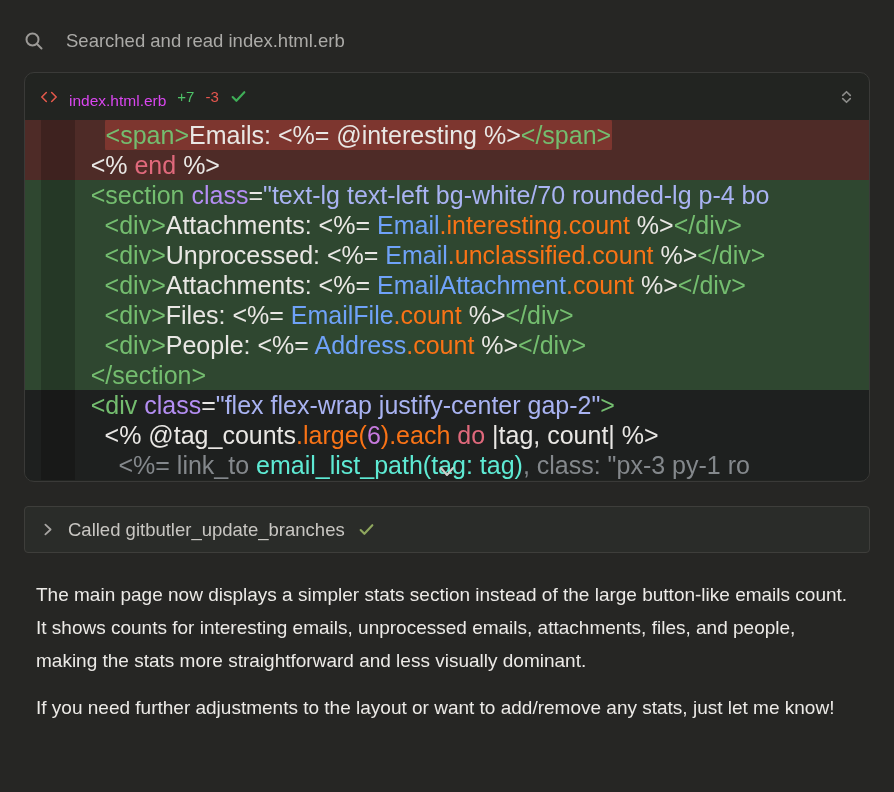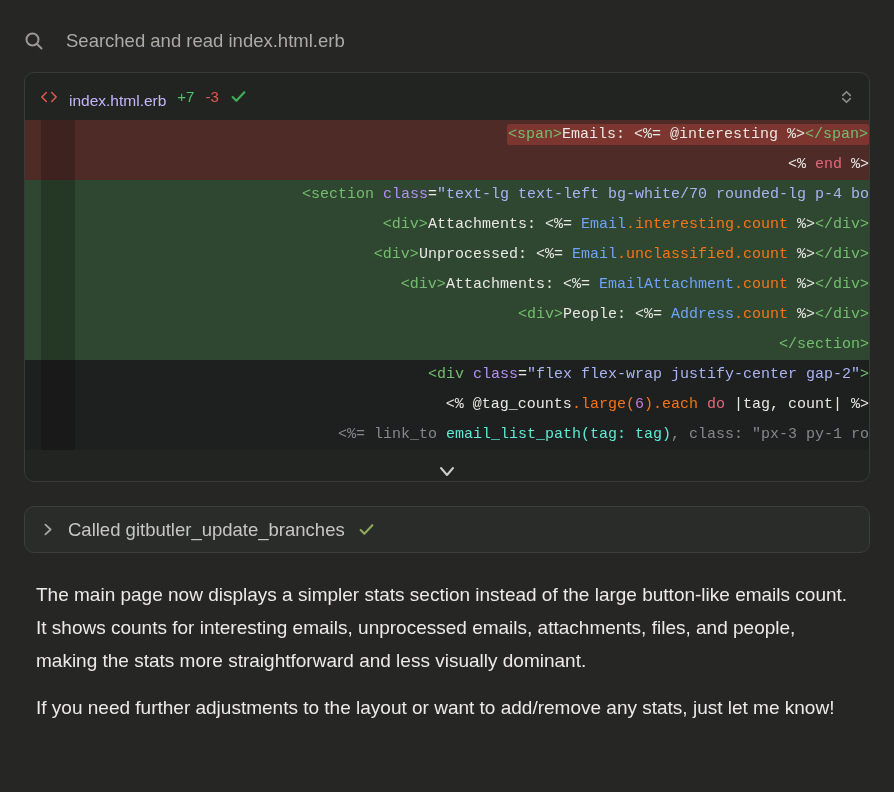--- a/index.html
+++ b/index.html
@@ -19,7 +19,7 @@
     border-radius:10px;
   }
   .diff-header { display:flex; align-items:center; gap:11px; height:47px; padding:0 15px; cursor:pointer; }
-  .filename { font-size:15.5px; color:#c4b5fd;margin-top:8px; }
+  .filename { font-size:15.5px; color:#d946ef;margin-top:8px; }
   .adds { font-size:15px; color:var(--additions-green,#4ec268); }
   .dels { font-size:15px; color:var(--deletions-red,#e5564e); }
   .spacer { flex:1; }

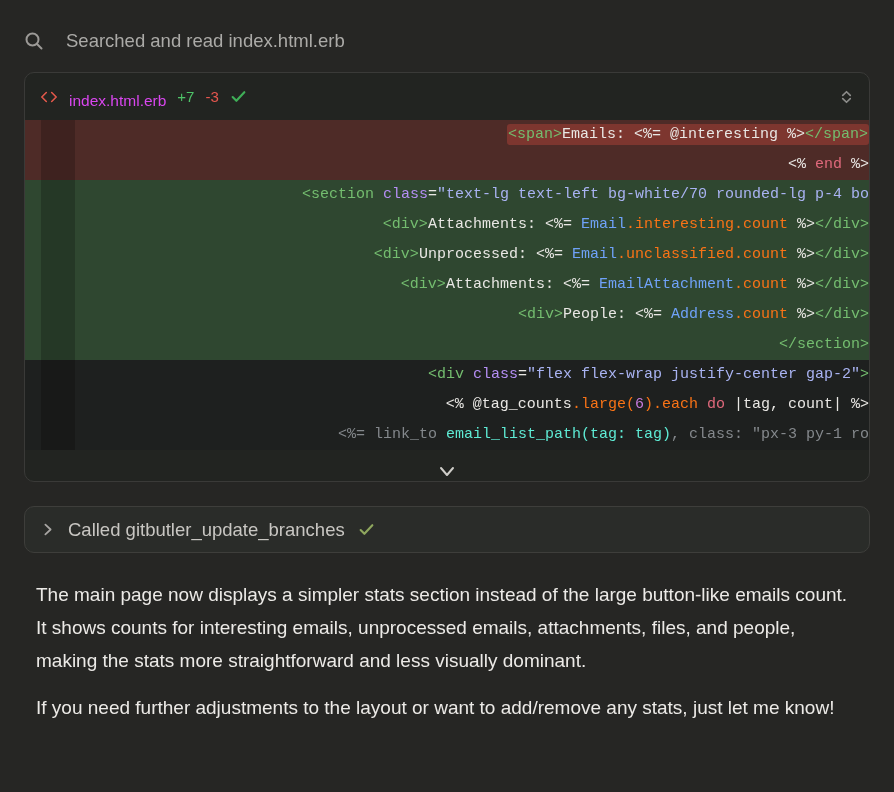--- a/index.html
+++ b/index.html
@@ -28,7 +28,7 @@
   .icon-check-tool { color:var(--tool-check-green,#8fa75e); }
   .icon-muted { color:#8b8b89; }
 
-  .code { background:var(--code-bg,#1e201f); font-family:Liberation Mono, monospace; font-size:15px;text-align:right; }
+  .code { background:var(--code-bg,#1e201f); font-family:Liberation Sans, sans-serif; font-size:25px; }
   .code-line { height:30px; line-height:30px; white-space:pre; padding-left:24px; position:relative; color:#e9e7e4; overflow:hidden; }
   .code-line::before { content:""; position:absolute; left:16px; top:0; bottom:0; width:34px; background:rgba(0,0,0,0.2); }
   .code-line.removed { background:var(--removed-bg,#4e2b27); }

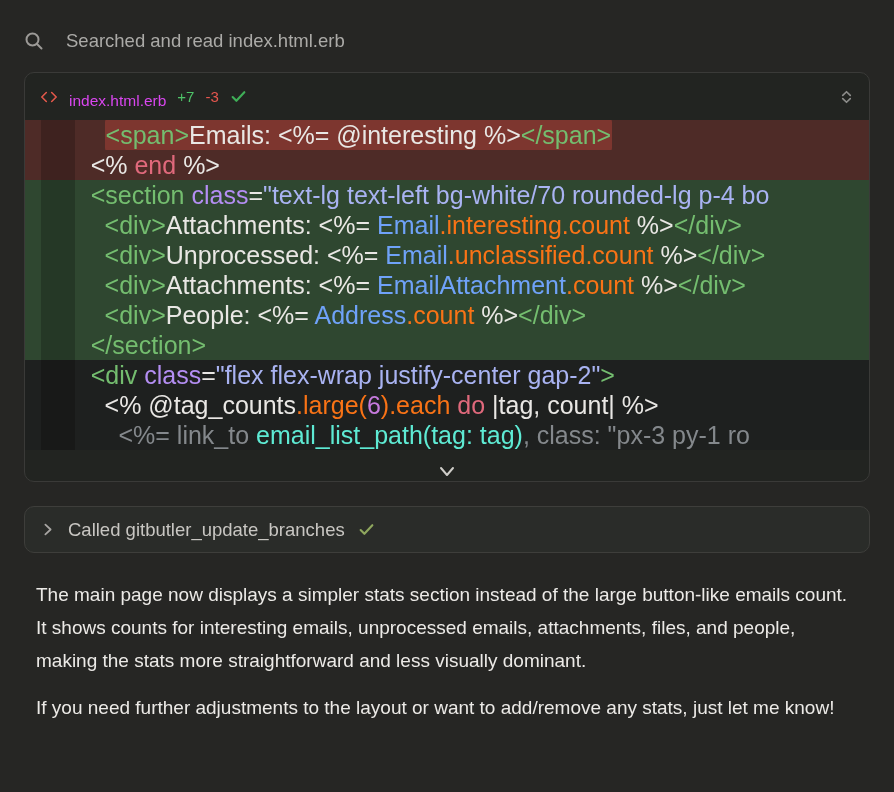--- a/index.html
+++ b/index.html
@@ -99,6 +99,7 @@
         <div class="code-line added">        <span class="tok-t">&lt;div&gt;</span><span class="tok-w">Attachments: </span><span class="tok-e">&lt;%= </span><span class="tok-c">Email</span><span class="tok-m">.interesting.count</span><span class="tok-e"> %&gt;</span><span class="tok-t">&lt;/div&gt;</span></div>
         <div class="code-line added">        <span class="tok-t">&lt;div&gt;</span><span class="tok-w">Unprocessed: </span><span class="tok-e">&lt;%= </span><span class="tok-c">Email</span><span class="tok-m">.unclassified.count</span><span class="tok-e"> %&gt;</span><span class="tok-t">&lt;/div&gt;</span></div>
         <div class="code-line added">        <span class="tok-t">&lt;div&gt;</span><span class="tok-w">Attachments: </span><span class="tok-e">&lt;%= </span><span class="tok-c">EmailAttachment</span><span class="tok-m">.count</span><span class="tok-e"> %&gt;</span><span class="tok-t">&lt;/div&gt;</span></div>
+        <div class="code-line added">        <span class="tok-t">&lt;div&gt;</span><span class="tok-w">Files: </span><span class="tok-e">&lt;%= </span><span class="tok-c">EmailFile</span><span class="tok-m">.count</span><span class="tok-e"> %&gt;</span><span class="tok-t">&lt;/div&gt;</span></div>
         <div class="code-line added">        <span class="tok-t">&lt;div&gt;</span><span class="tok-w">People: </span><span class="tok-e">&lt;%= </span><span class="tok-c">Address</span><span class="tok-m">.count</span><span class="tok-e"> %&gt;</span><span class="tok-t">&lt;/div&gt;</span></div>
         <div class="code-line added">      <span class="tok-t">&lt;/section&gt;</span></div>
         <div class="code-line context">      <span class="tok-t">&lt;div </span><span class="tok-a">class</span><span class="tok-e">=</span><span class="tok-s">"flex flex-wrap justify-center gap-2"</span><span class="tok-t">&gt;</span></div>

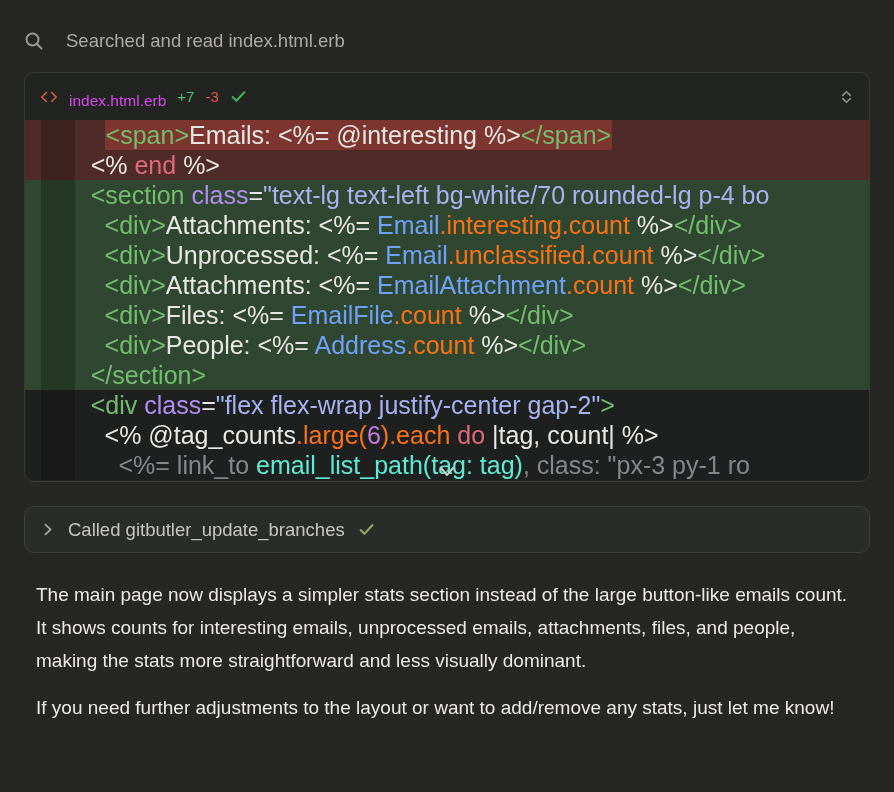--- a/index.html
+++ b/index.html
@@ -53,7 +53,7 @@
     display:flex; align-items:center; gap:13px; cursor:pointer;
     background:var(--tool-card-bg,#2a2c29);
     border:1px solid var(--tool-card-border,#3e3e3b);
-    border-radius:10px;
+    border-radius:4px;
   }
   .tool-label { font-size:18.5px; color:#c8c6c2; }
 

